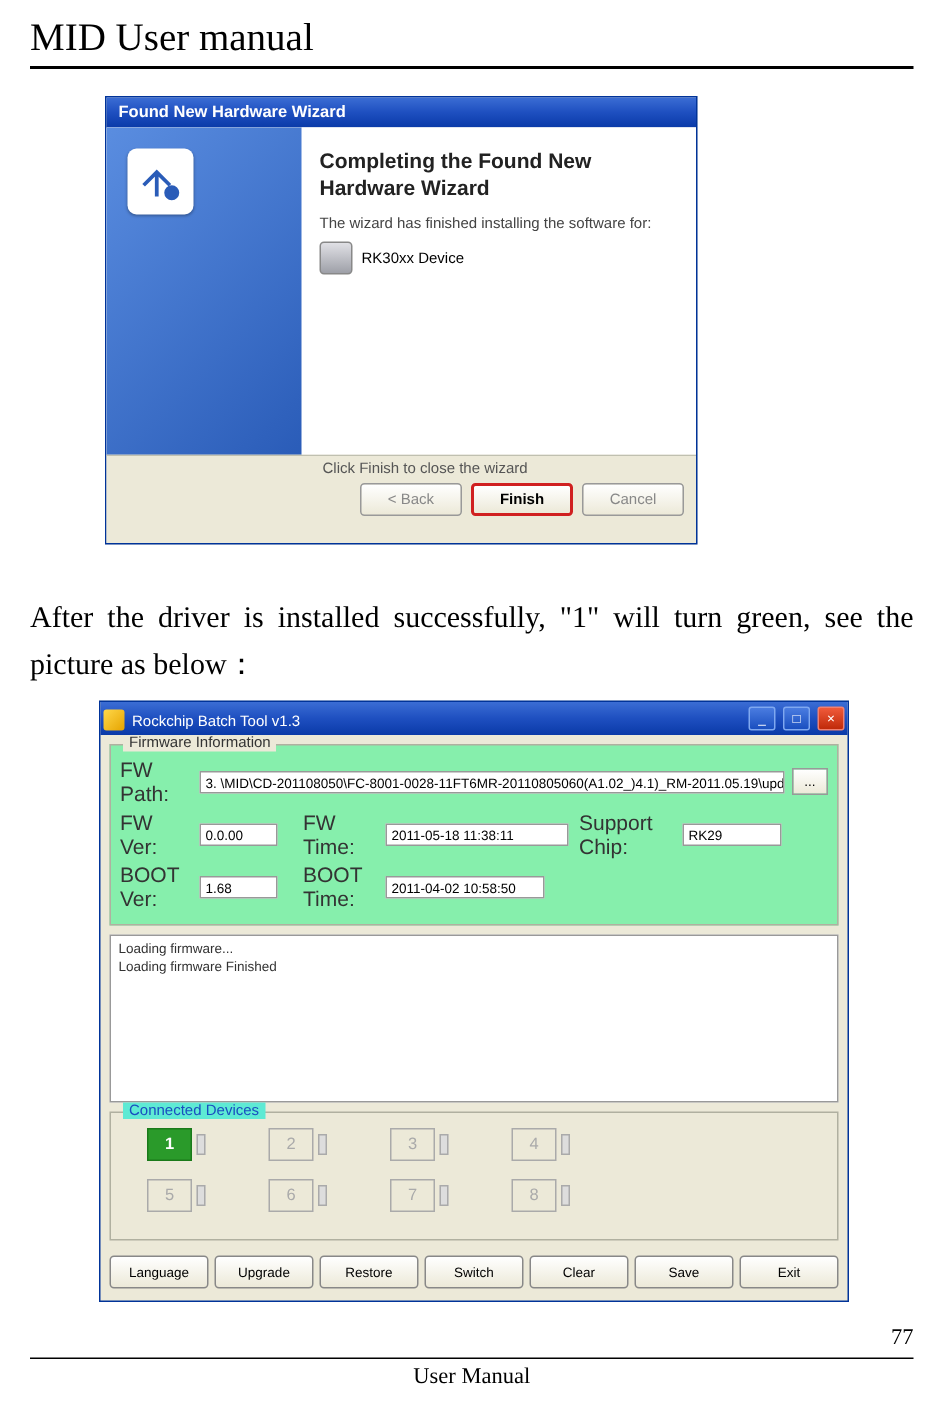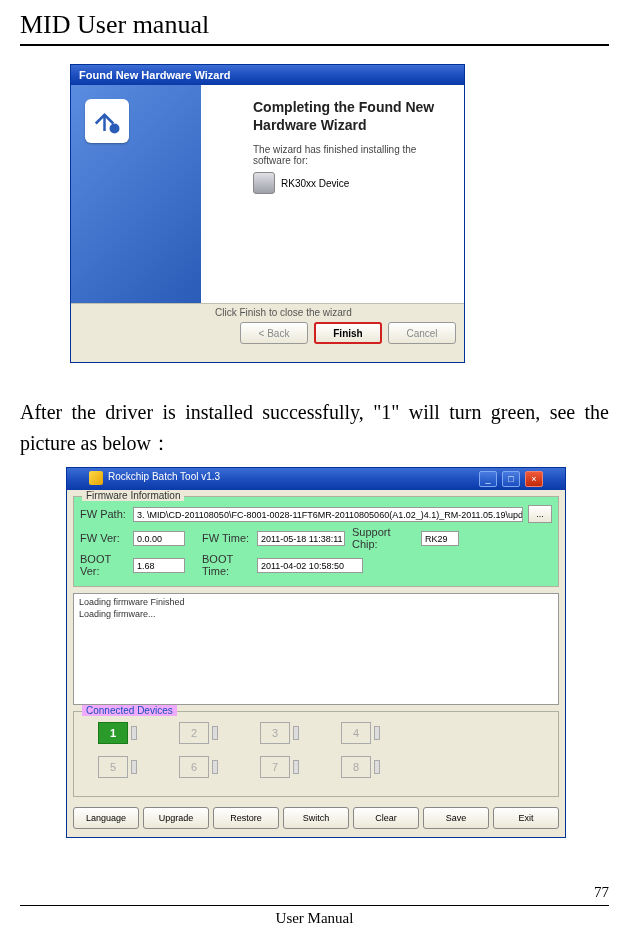--- a/index.html
+++ b/index.html
@@ -38,7 +38,6 @@
       display: flex;
       height: 218px;
       background: #fff;
-      gap: 40px;
     }
     .wizard-left {
       width: 130px;

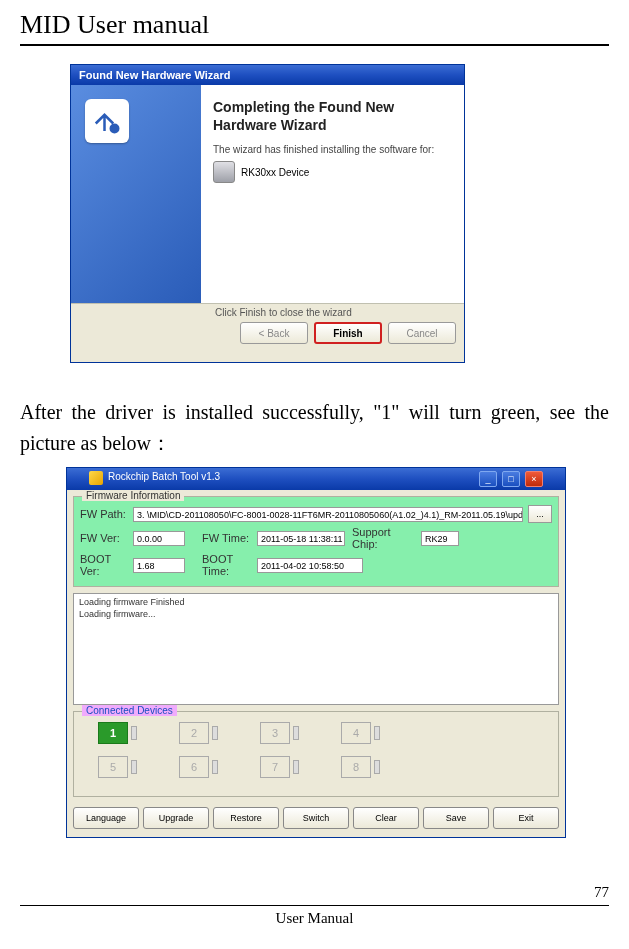--- a/index.html
+++ b/index.html
@@ -134,9 +134,9 @@
     .batch-titlebar {
       background: linear-gradient(180deg, #3b6dd4 0%, #1e4fc0 50%, #0a3aa8 100%);
       color: #fff;
-      padding: 3px 22px;
-      display: flex;
-      align-items: flex-start;
+      padding: 3px 2px;
+      display: flex;
+      align-items: flex-end;
       gap: 5px;
     }
     .batch-titlebar .app-icon {

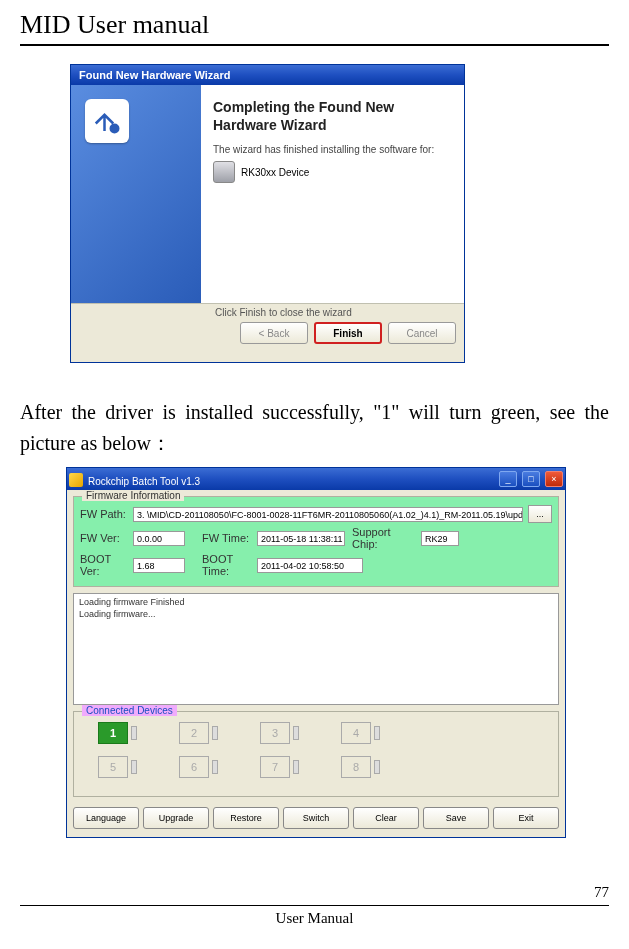--- a/index.html
+++ b/index.html
@@ -178,7 +178,7 @@
       gap: 5px;
       margin-bottom: 3px;
     }
-    .fw-label { width: 48px; font-size: 11px; color: #333; }
+    .fw-label { width: 48px; font-size: 14px; color: #333; }
     .fw-field {
       background: #fff;
       border: 1px solid #999;

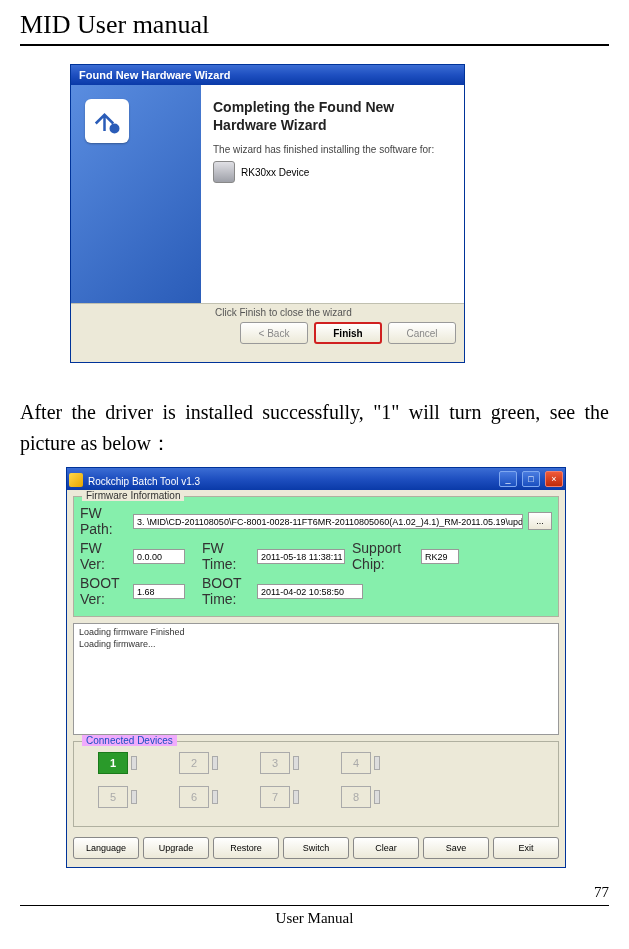--- a/index.html
+++ b/index.html
@@ -343,7 +343,7 @@
       <div class="fw-label">FW Ver:</div>
       <div class="fw-field" style="width:52px">0.0.00</div>
       <div class="fw-label" style="width:50px;margin-left:12px">FW Time:</div>
-      <div class="fw-field" style="width:88px">2011-05-18 11:38:11</div>
+      <div class="fw-field" style="width:122px">2011-05-18 11:38:11</div>
       <div class="fw-label" style="width:64px;margin-left:2px">Support Chip:</div>
       <div class="fw-field" style="width:38px">RK29</div>
     </div>

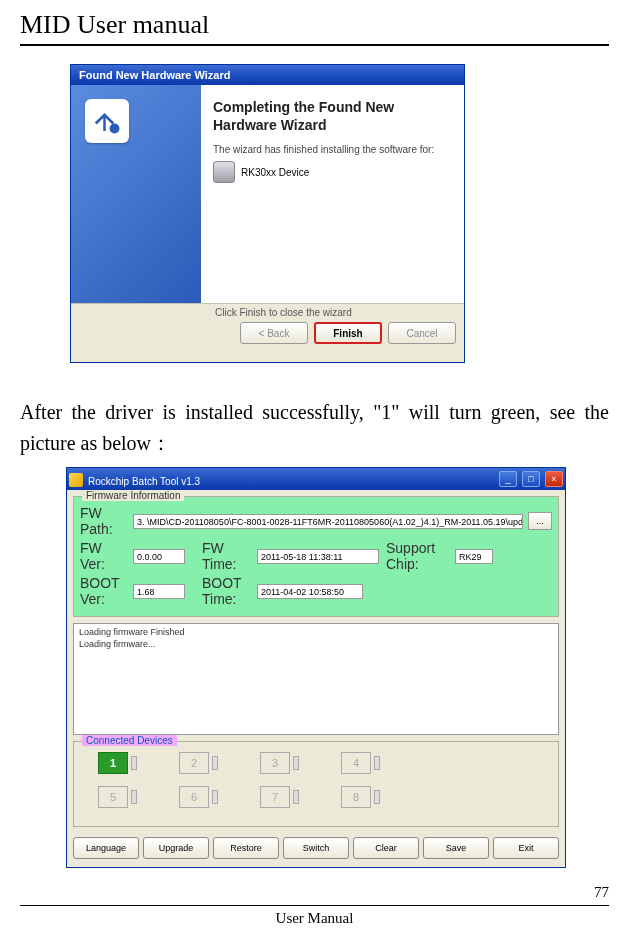--- a/index.html
+++ b/index.html
@@ -345,7 +345,7 @@
       <div class="fw-label" style="width:50px;margin-left:12px">FW Time:</div>
       <div class="fw-field" style="width:122px">2011-05-18 11:38:11</div>
       <div class="fw-label" style="width:64px;margin-left:2px">Support Chip:</div>
-      <div class="fw-field" style="width:38px">RK29</div>
+      <div class="fw-field" style="width:66px">RK29</div>
     </div>
     <div class="fw-row">
       <div class="fw-label">BOOT Ver:</div>

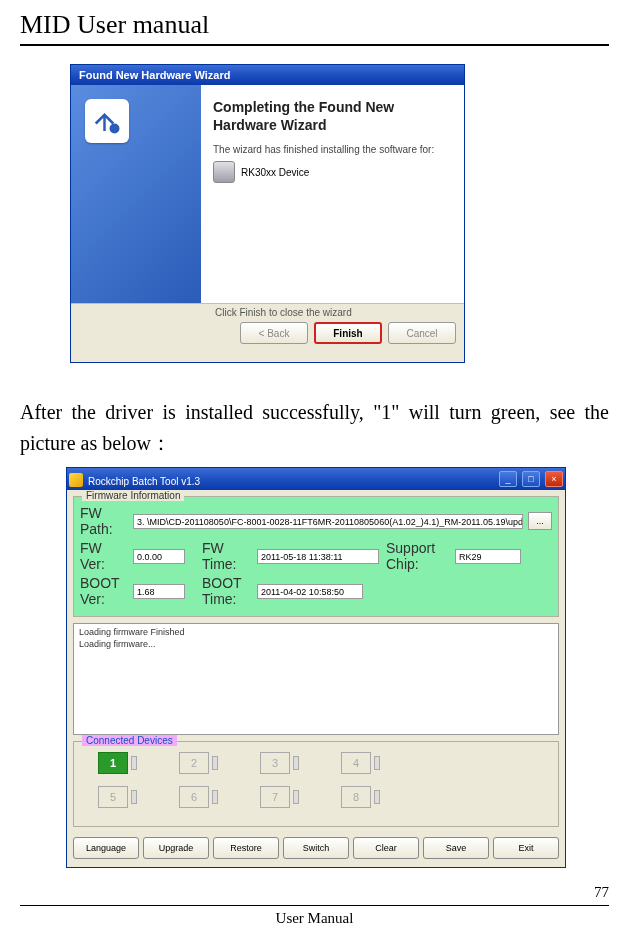--- a/index.html
+++ b/index.html
@@ -356,8 +356,8 @@
   </div>
 
   <div class="log-area">
+    <div>Loading firmware...</div>
     <div>Loading firmware Finished</div>
-    <div>Loading firmware...</div>
   </div>
 
   <div class="conn-group">

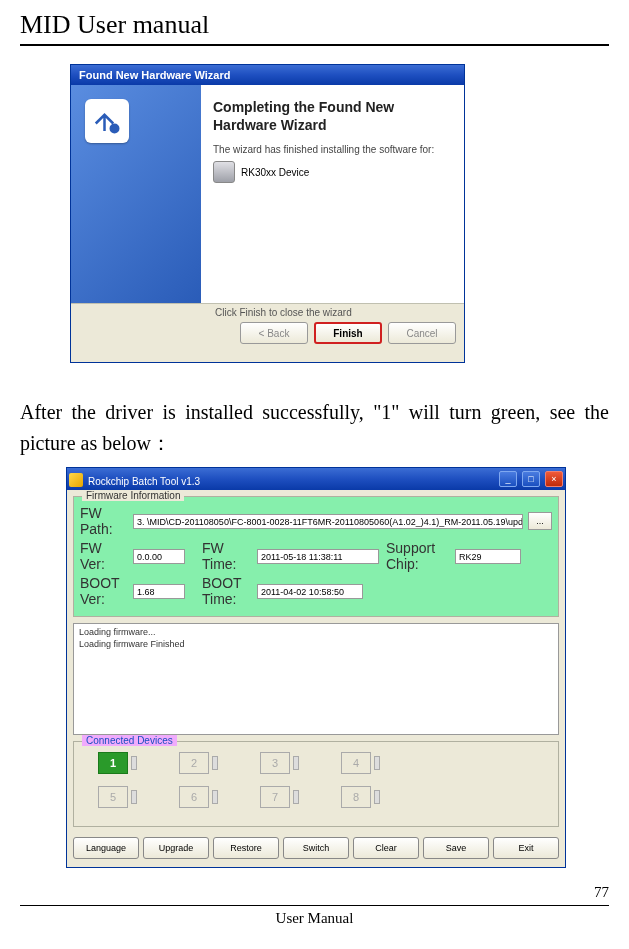--- a/index.html
+++ b/index.html
@@ -215,7 +215,7 @@
     .conn-title {
       position: absolute;
       top: -7px; left: 8px;
-      background: #f0abfc;
+      background: #5eead4;
       padding: 0 4px;
       font-size: 10px;
       color: #1a4fc0;

